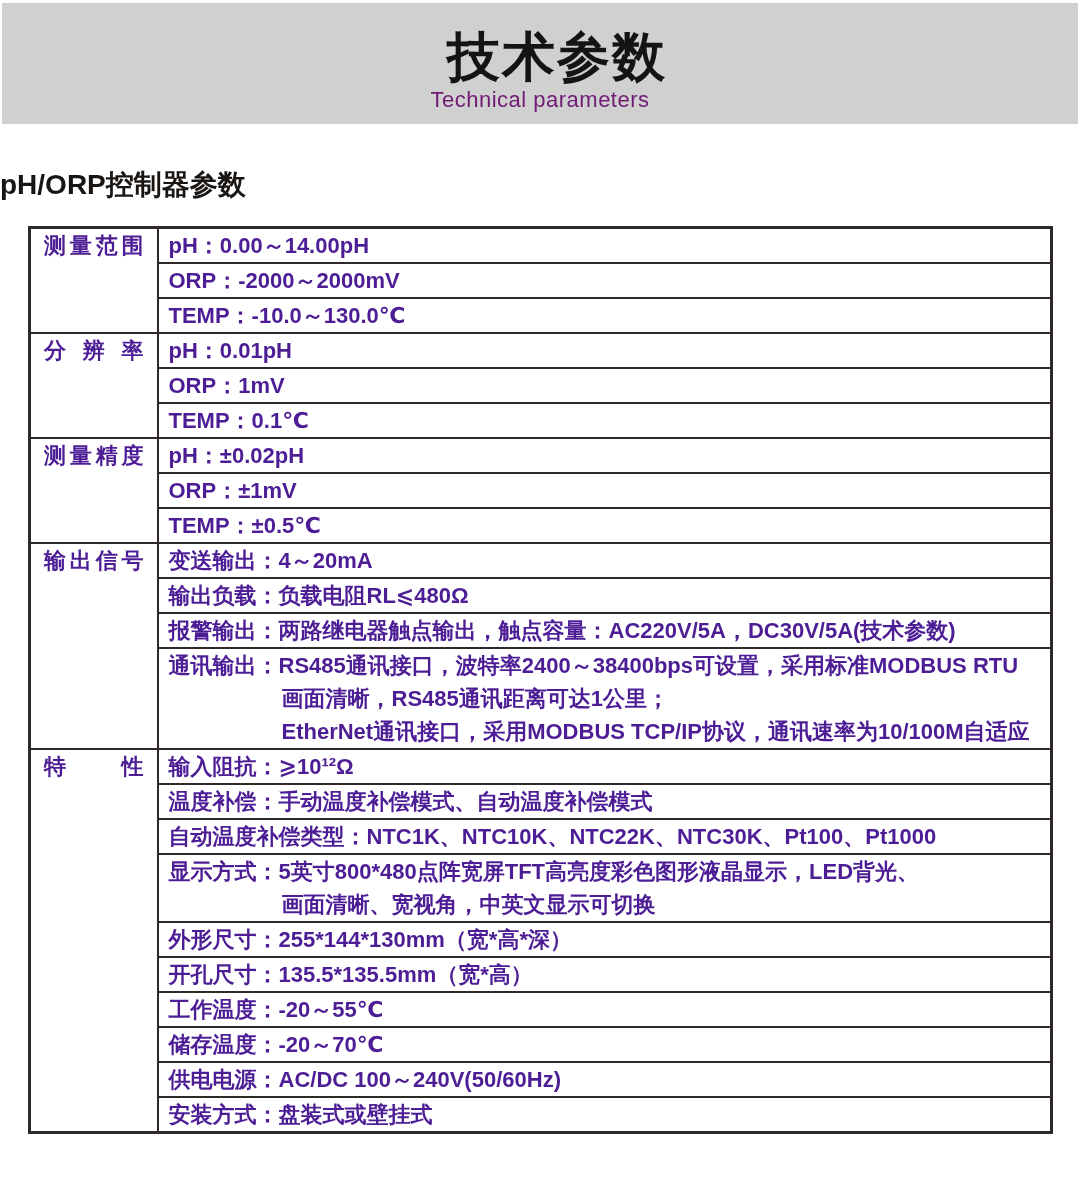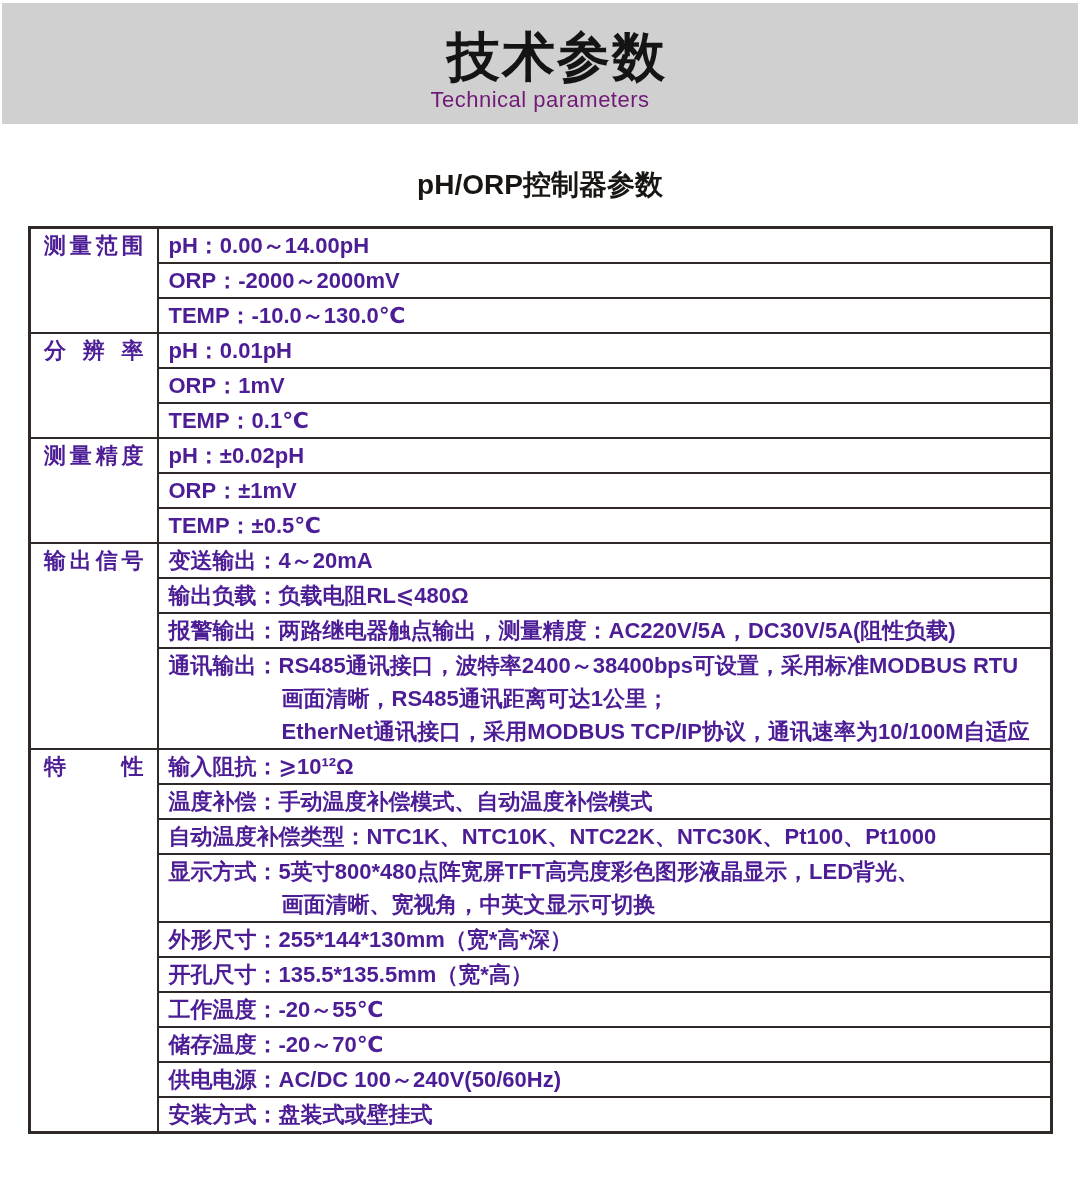--- a/index.html
+++ b/index.html
@@ -42,7 +42,6 @@
   
   .section-title {
     margin-top: 44px;
-    text-align: center;
     font-size: 28px;
     line-height: 34px;
     font-weight: 700;

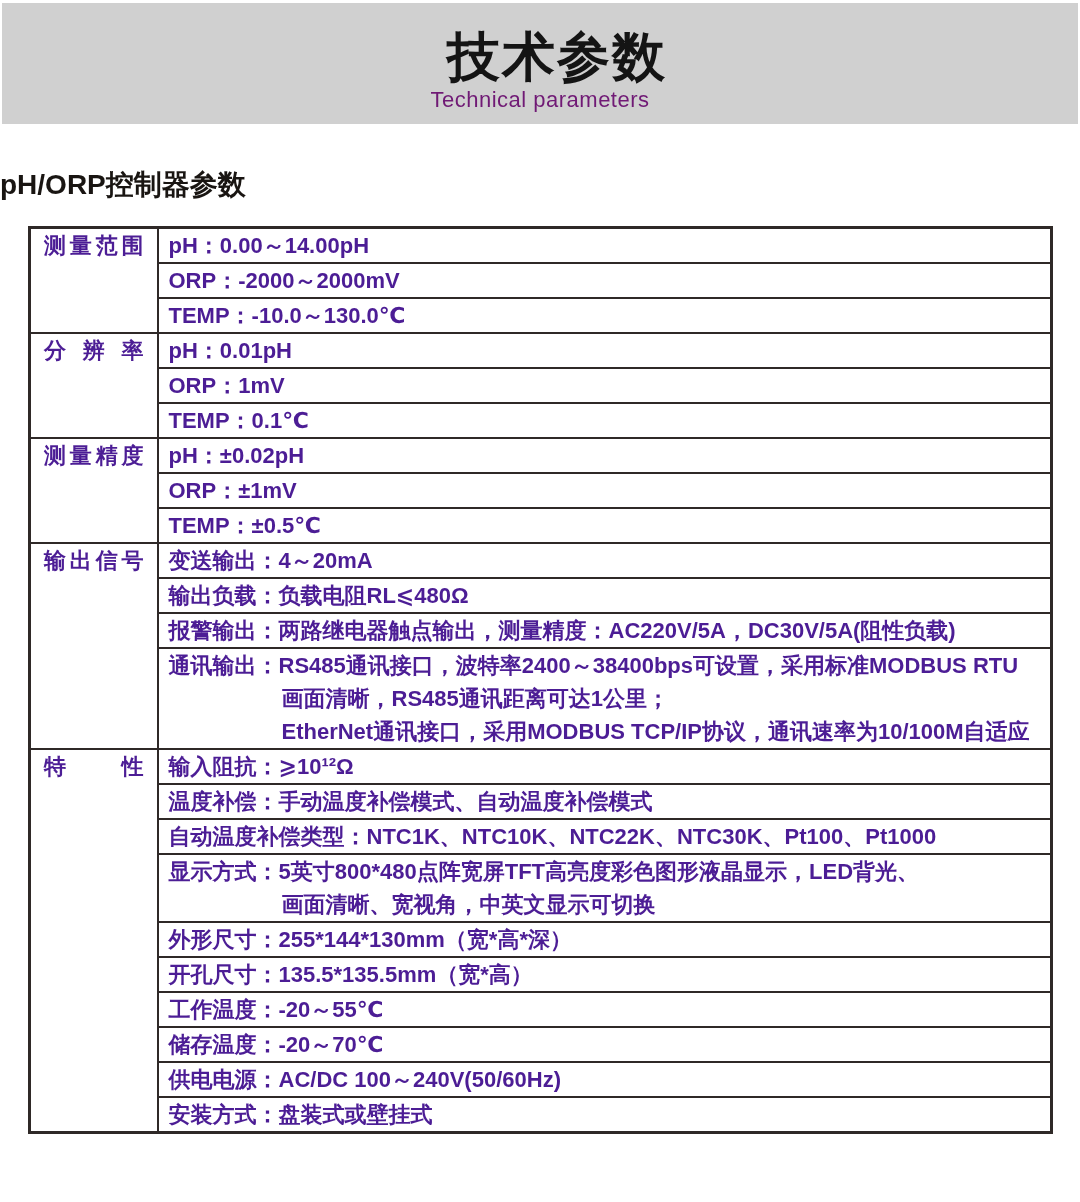--- a/index.html
+++ b/index.html
@@ -153,7 +153,7 @@
         <td class="val">输出负载：负载电阻RL⩽480Ω</td>
       </tr>
       <tr>
-        <td class="val">报警输出：两路继电器触点输出，测量精度：AC220V/5A，DC30V/5A(阻性负载)</td>
+        <td class="val">报警输出：两路继电器触点输出，触点容量：AC220V/5A，DC30V/5A(技术参数)</td>
       </tr>
       <tr>
         <td class="val">

